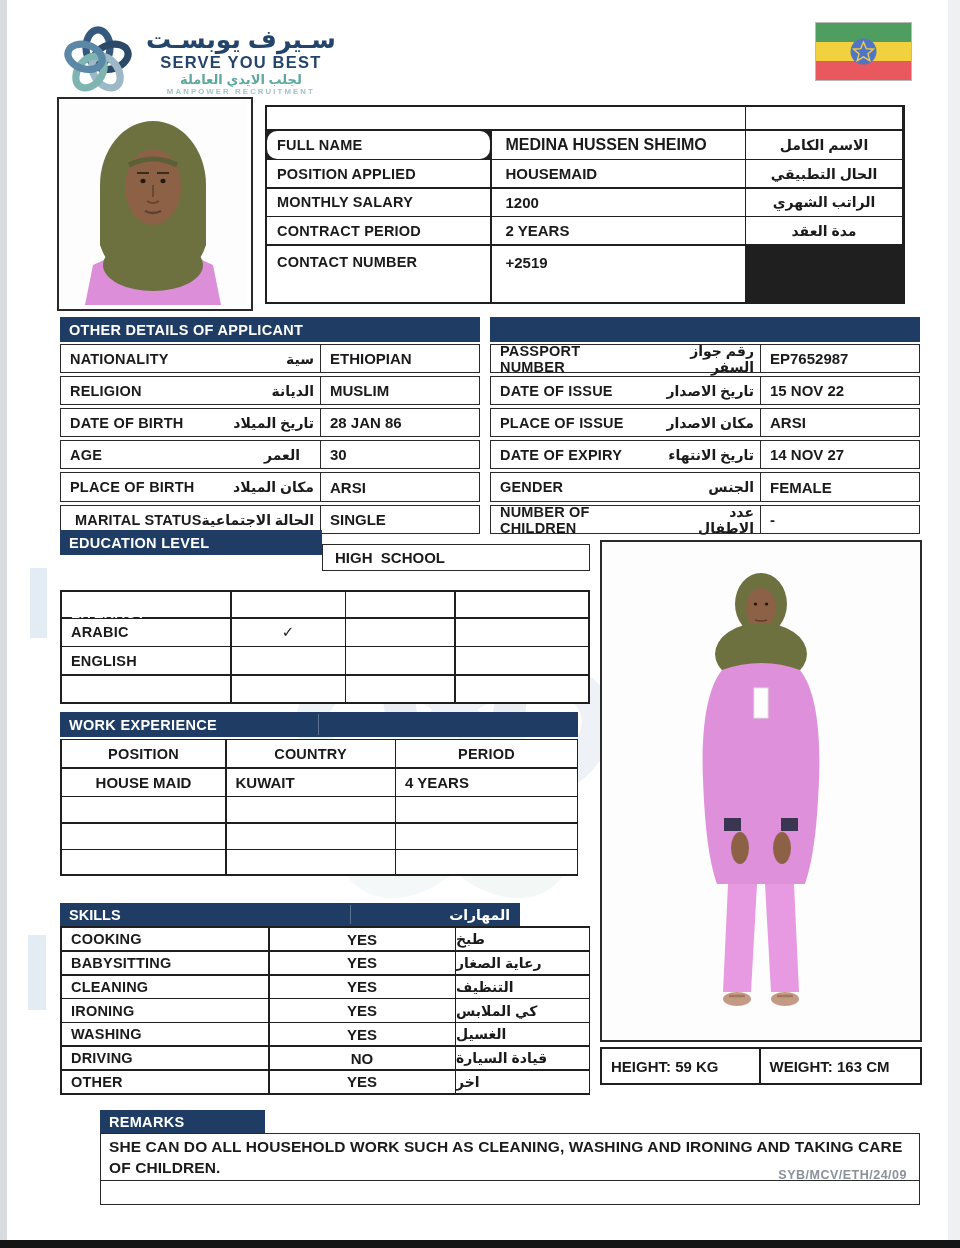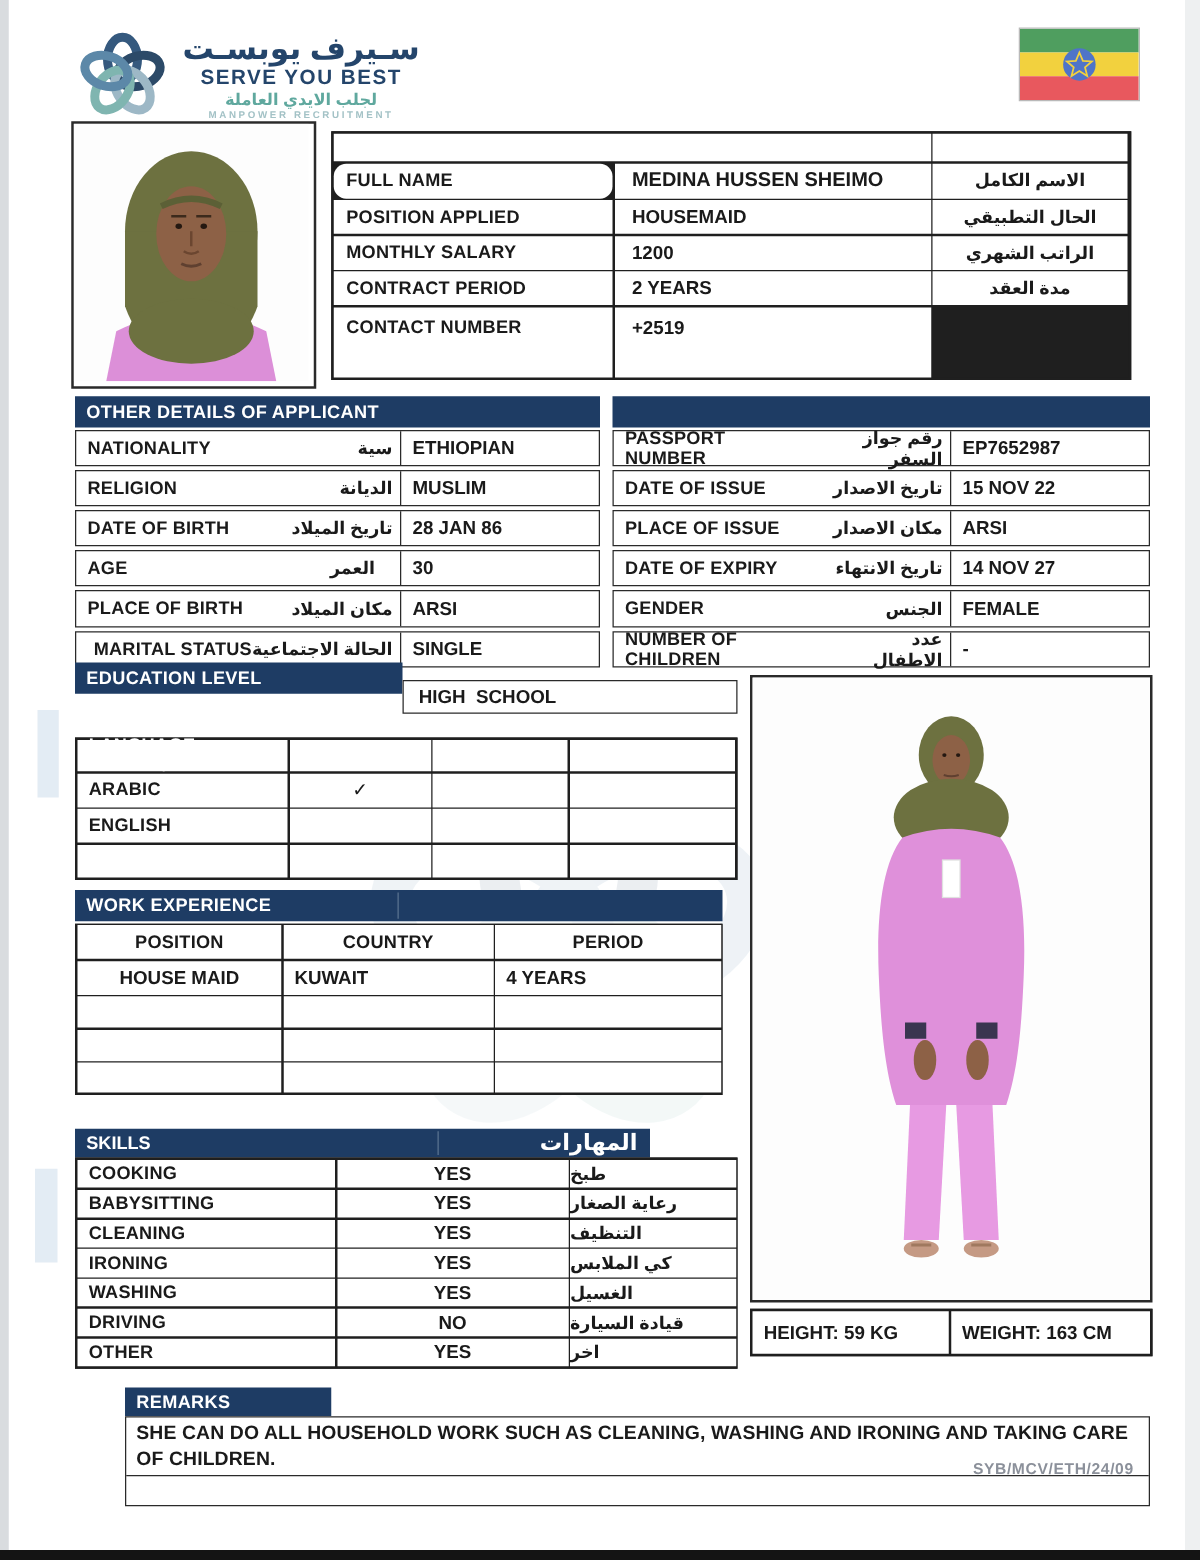--- a/index.html
+++ b/index.html
@@ -256,7 +256,7 @@
   <div class="abs navy cell" style="left:60px;top:903px;width:460px;height:23px;box-sizing:border-box;justify-content:space-between;padding:0 10px 0 9px;">
     <span style="font-size:14.5px;">SKILLS</span>
     <span style="position:absolute;left:290px;top:2px;bottom:2px;width:1px;background:#5a7390;"></span>
-    <span class="ar" style="font-size:18px;">المهارات</span>
+    <span class="ar" style="font-size:14px;">المهارات</span>
   </div>
   <div class="abs gridtable" style="left:60px;top:926px;width:530px;grid-template-columns:206px 185px 133px;grid-template-rows:repeat(7,22.3px);">
     <div class="cell lbl" style="padding-left:9px;">COOKING</div>

